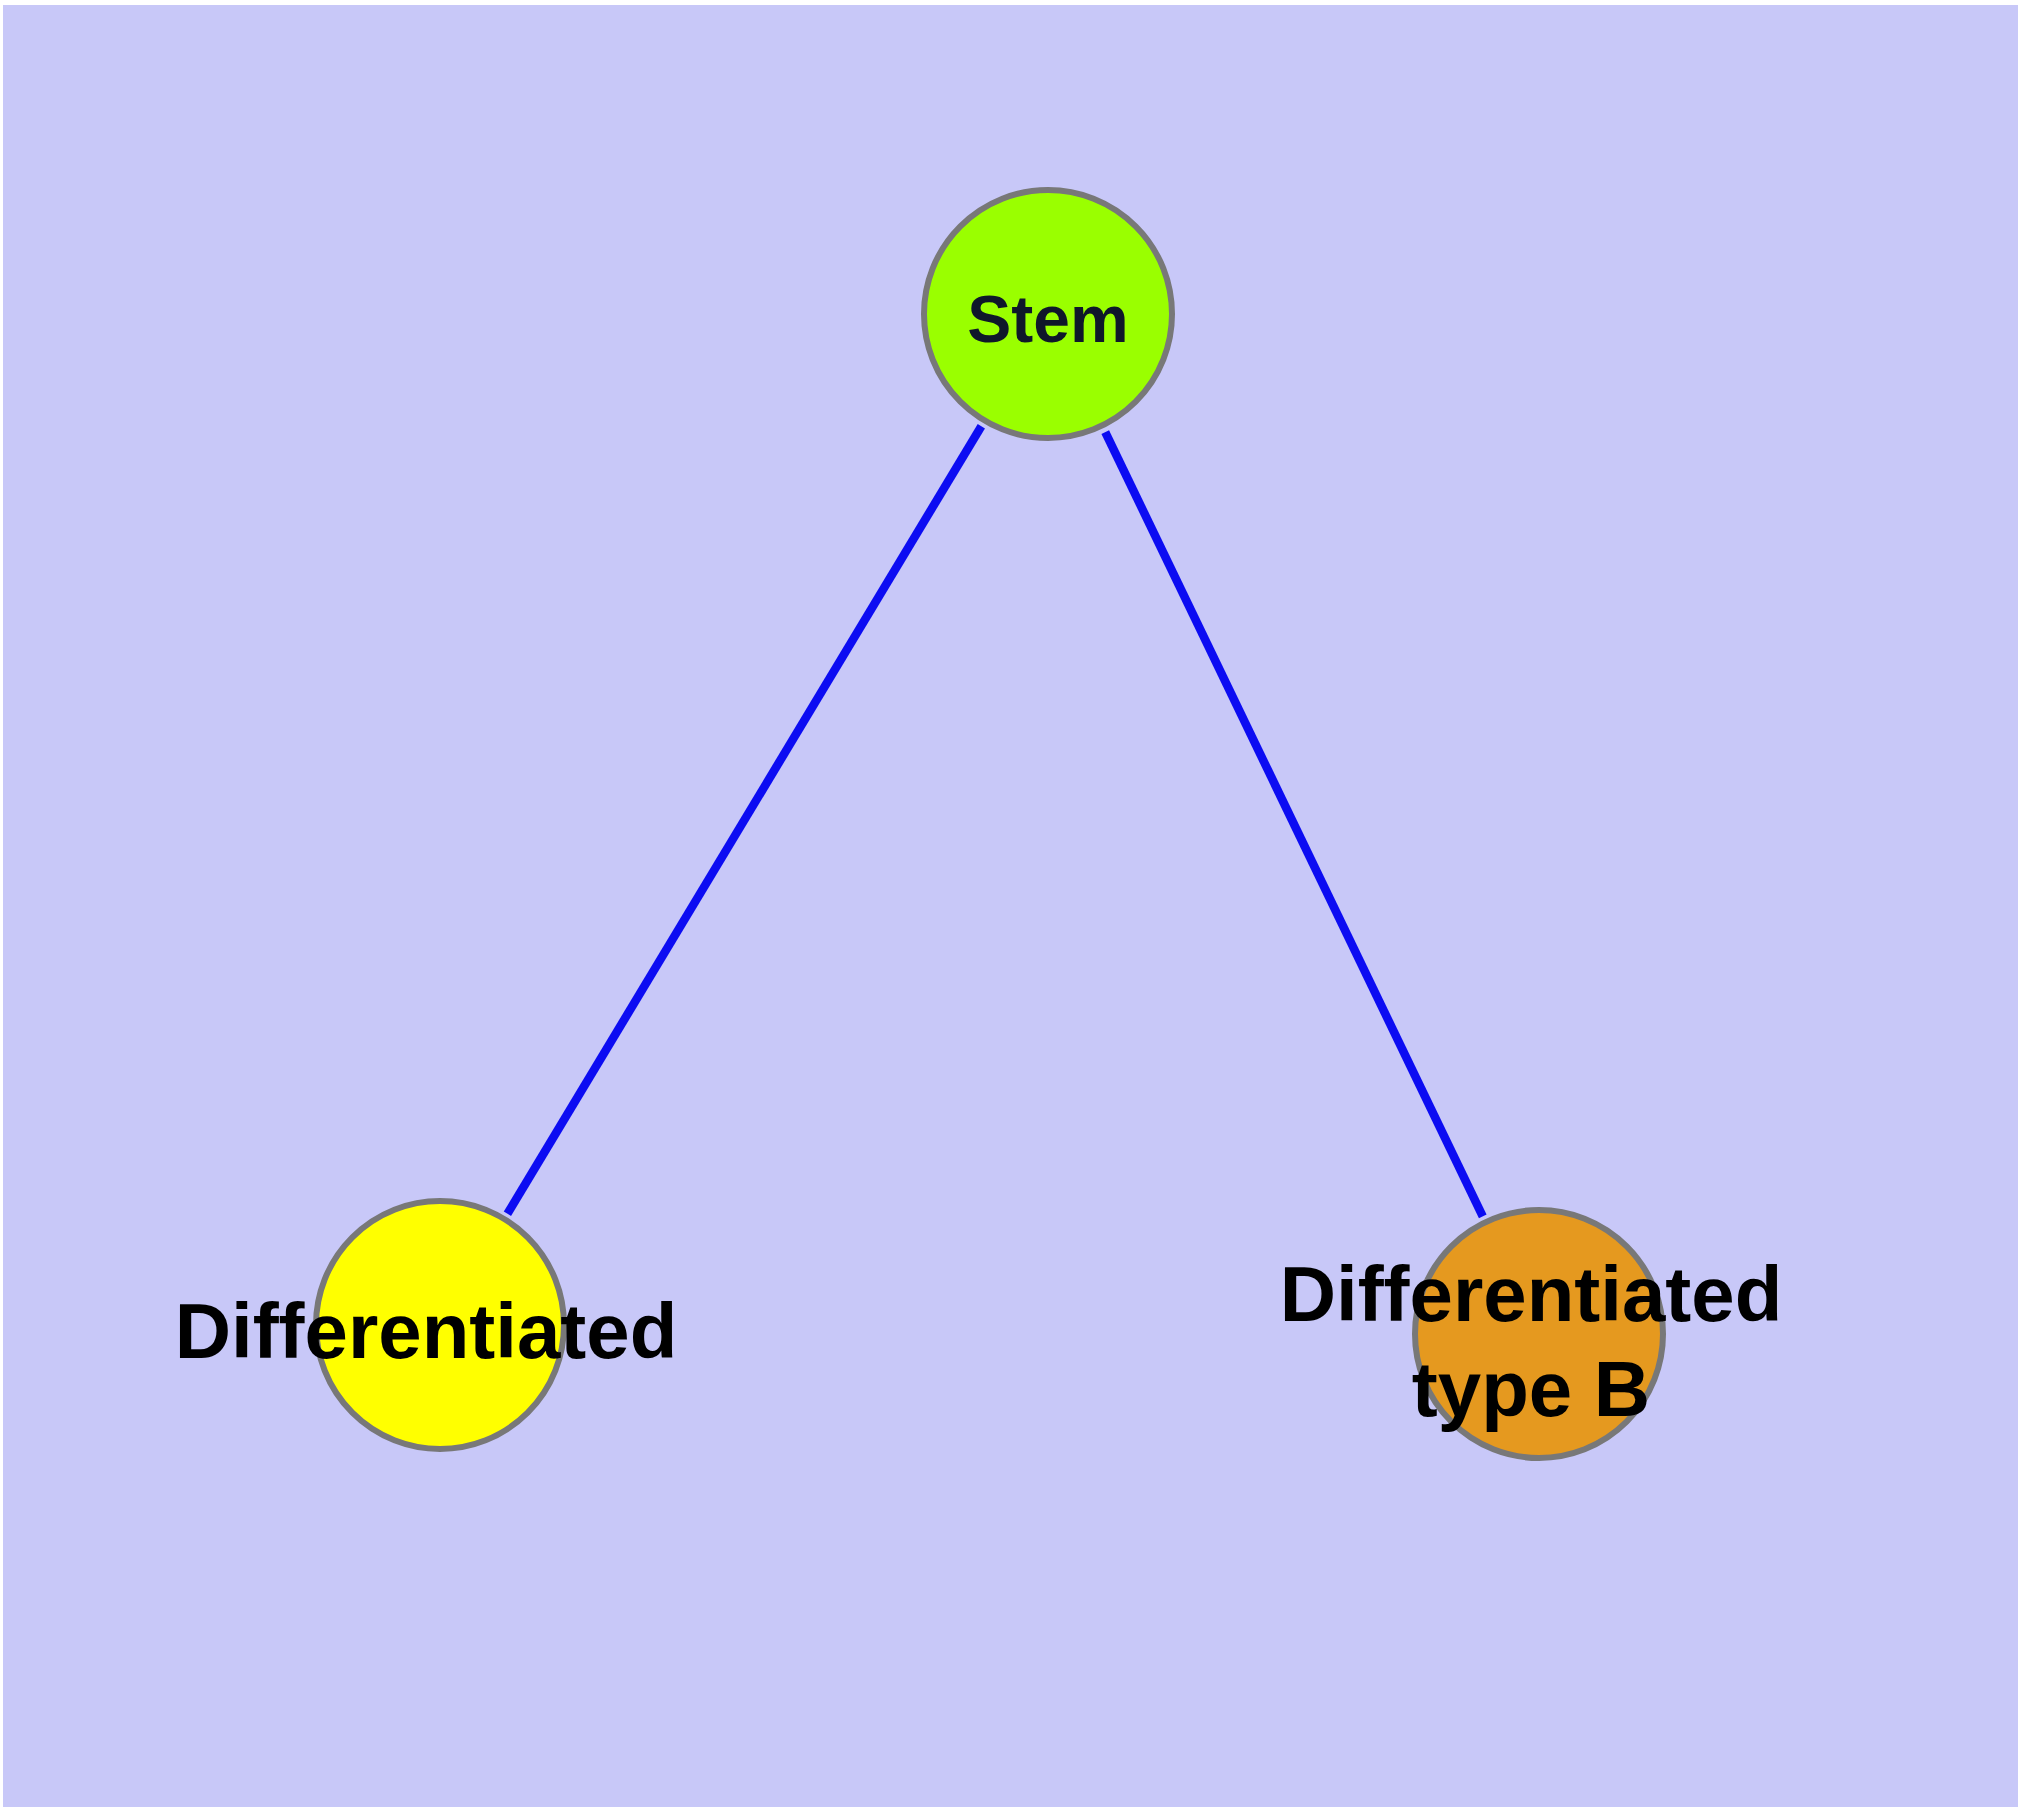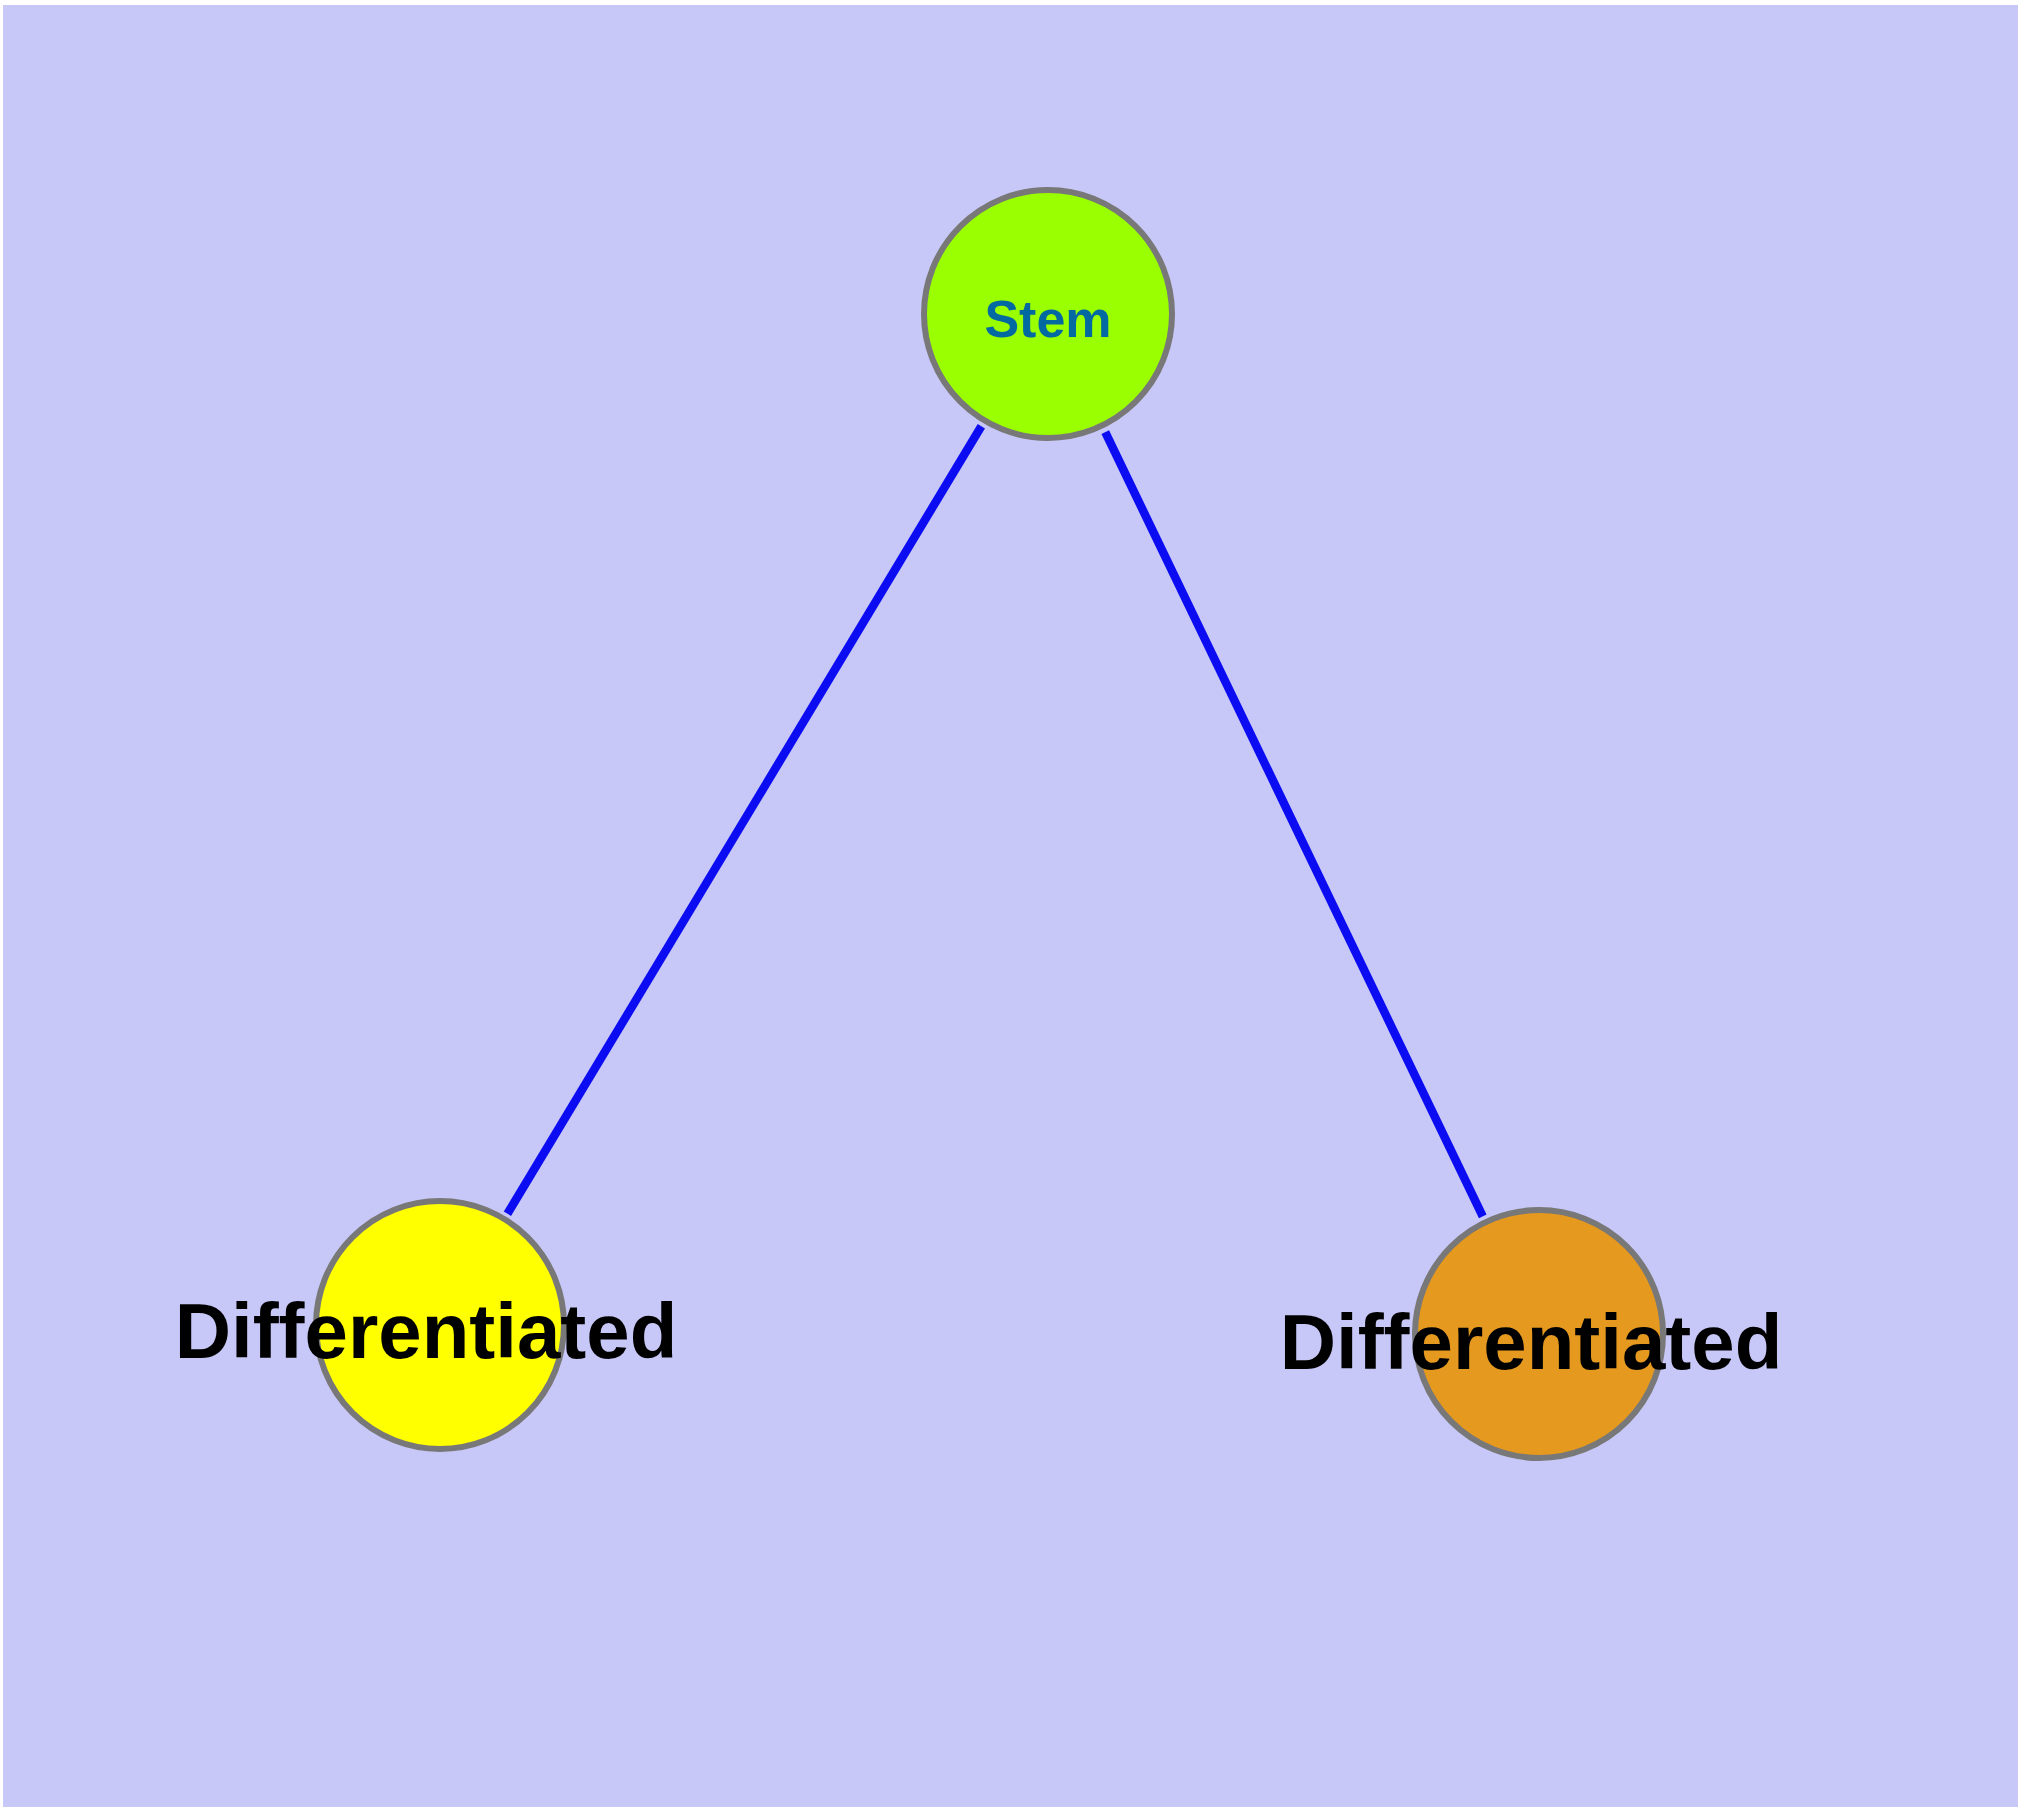--- a/index.html
+++ b/index.html
@@ -65,7 +65,7 @@
         </svg>
       <div class="nodes">
           <div class="node-circle" style="left: 921px; top: 187px; width: 254px; height: 254px; background: rgb(154, 255, 0); border: 6.8px solid rgb(120, 120, 120);"></div>
-          <div class="node-label" style="left: 1048px; top: 319px; font-size: 52px; line-height: 95px; color: #0369a1;">
+          <div class="node-label" style="left: 1048px; top: 319px; font-size: 66px; line-height: 95px; color: #0f172a;">
             <div>Stem</div>
           </div>
           <div class="node-circle" style="left: 313px; top: 1198px; width: 254px; height: 254px; background: rgb(255, 255, 0); border: 6.8px solid rgb(120, 120, 120);"></div>

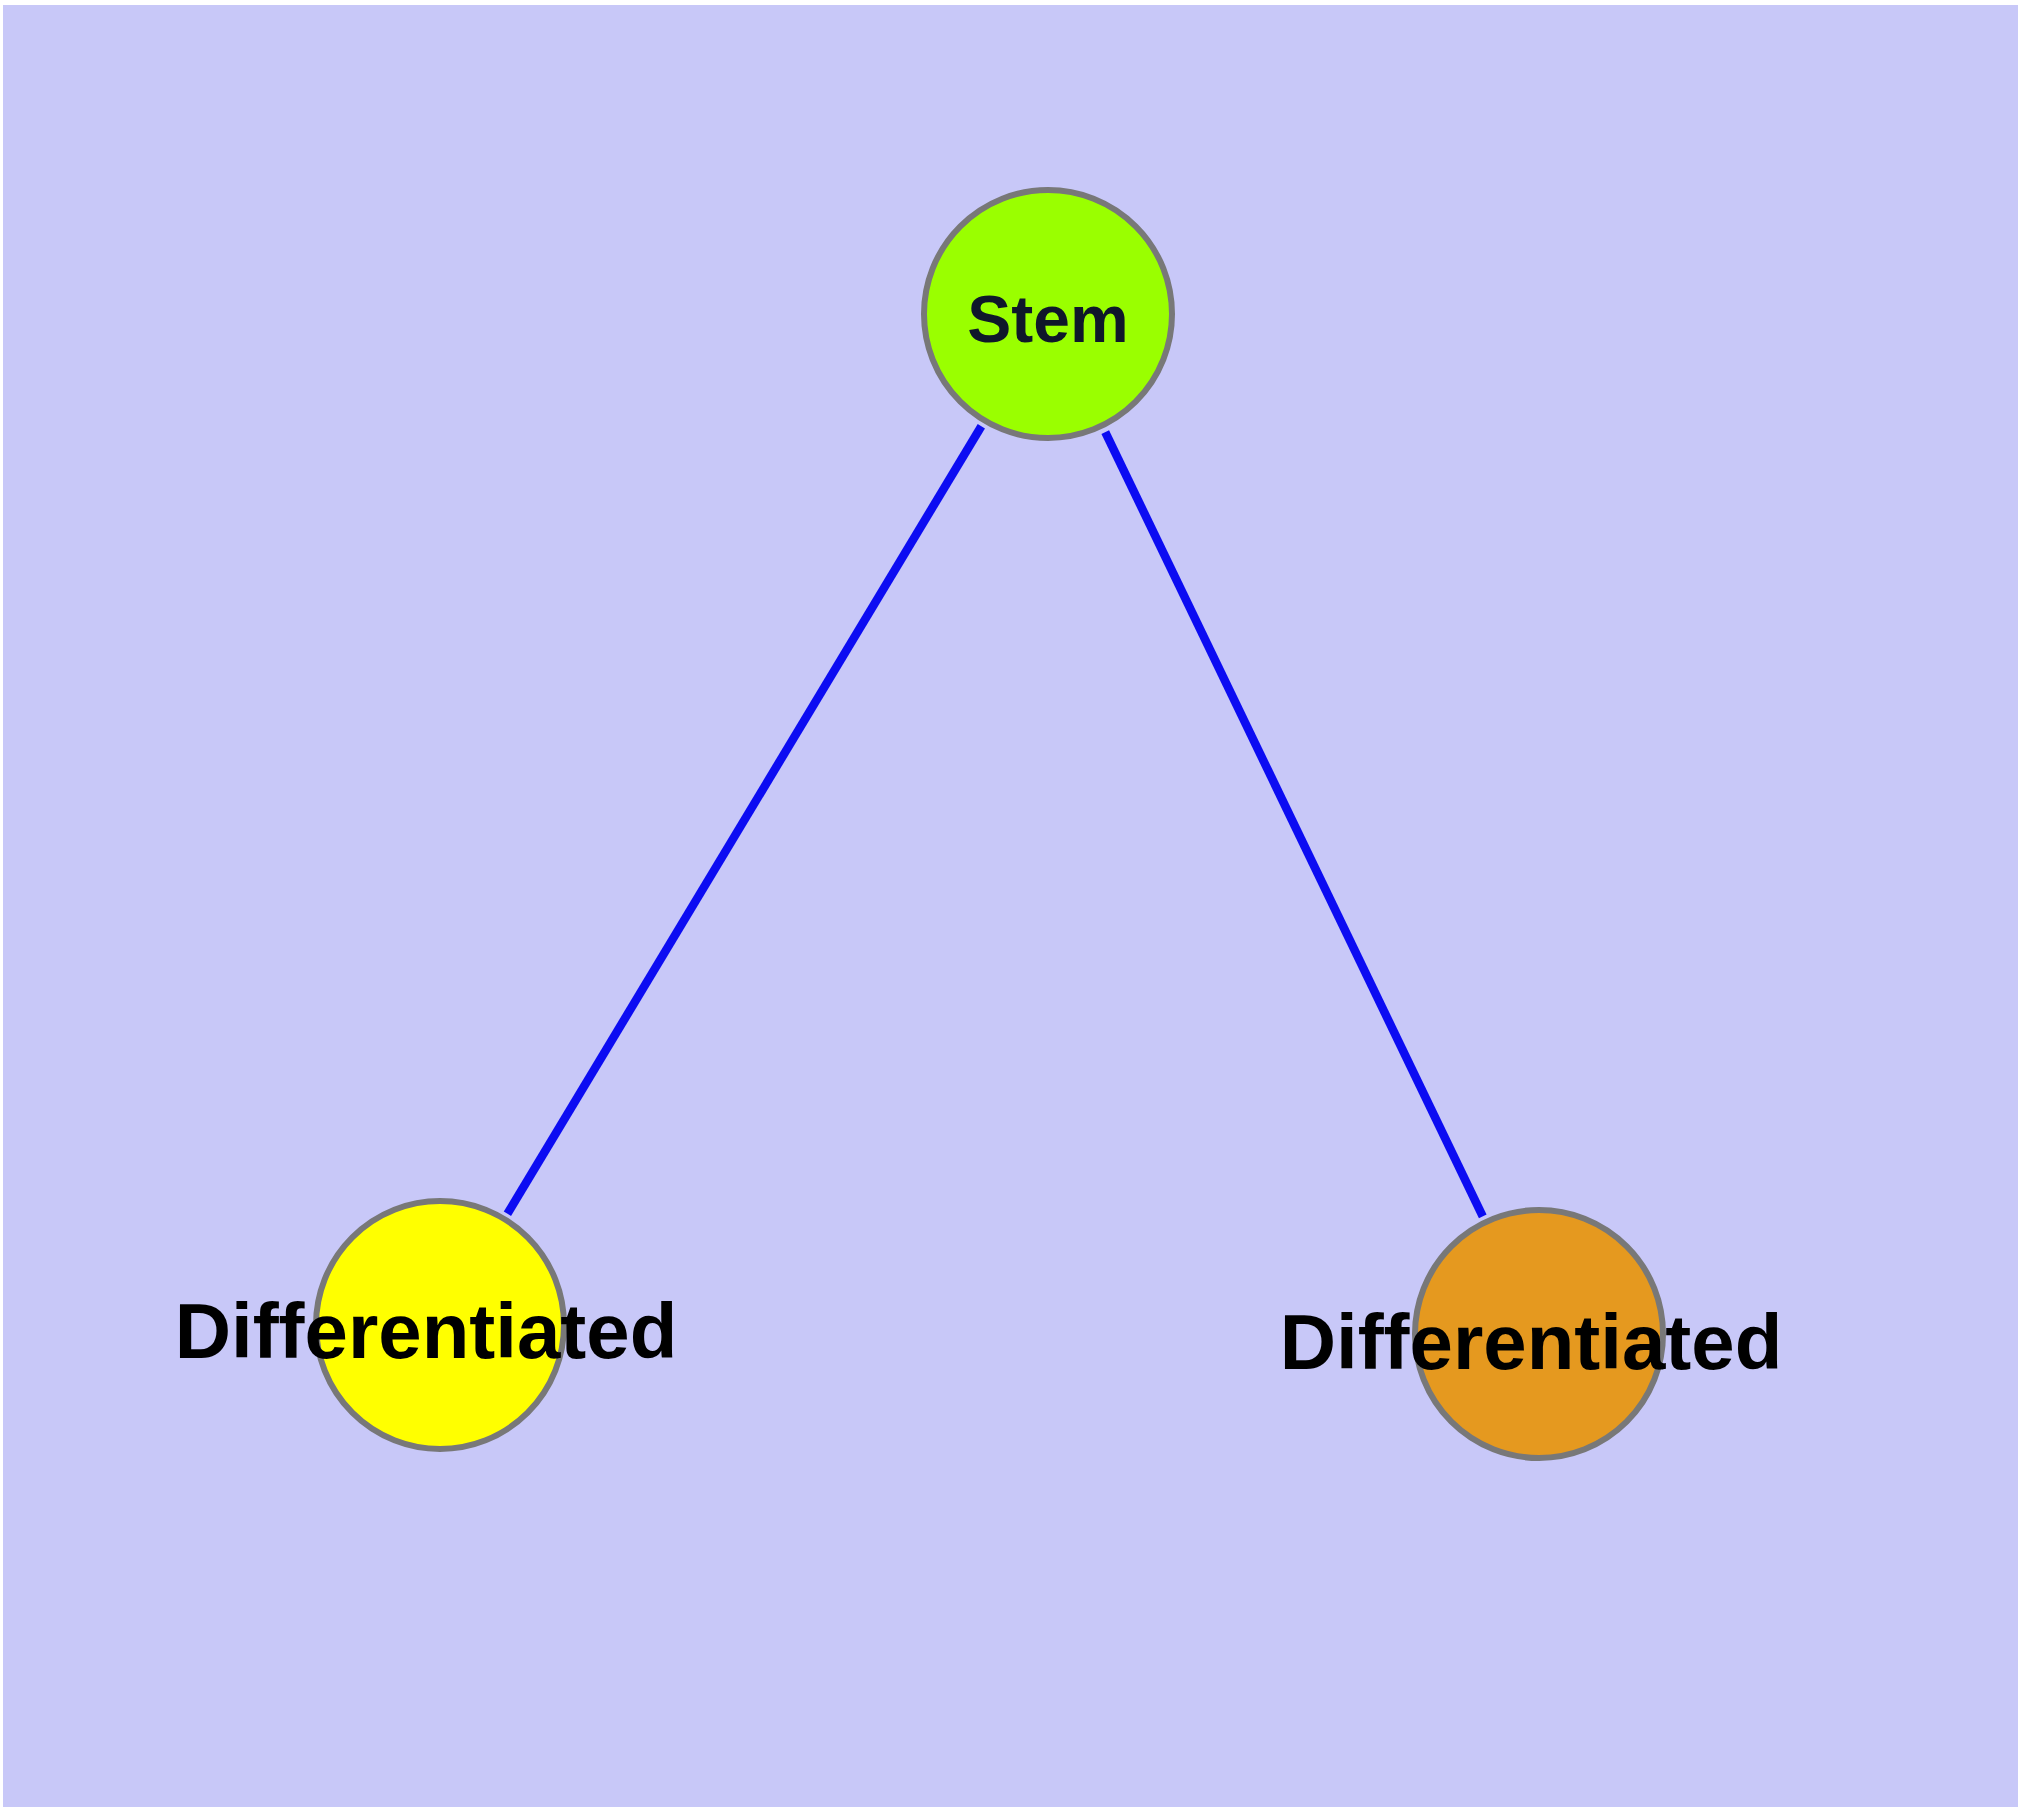--- a/index.html
+++ b/index.html
@@ -75,6 +75,7 @@
           <div class="node-circle" style="left: 1412px; top: 1207px; width: 254px; height: 254px; background: rgb(229, 153, 31); border: 6.8px solid rgb(120, 120, 120);"></div>
           <div class="node-label" style="left: 1531px; top: 1342px; font-size: 78px; line-height: 95px; color: rgb(0, 0, 0);">
             <div>Differentiated</div>
+            <div>type B</div>
           </div>
         </div>
     </div>

